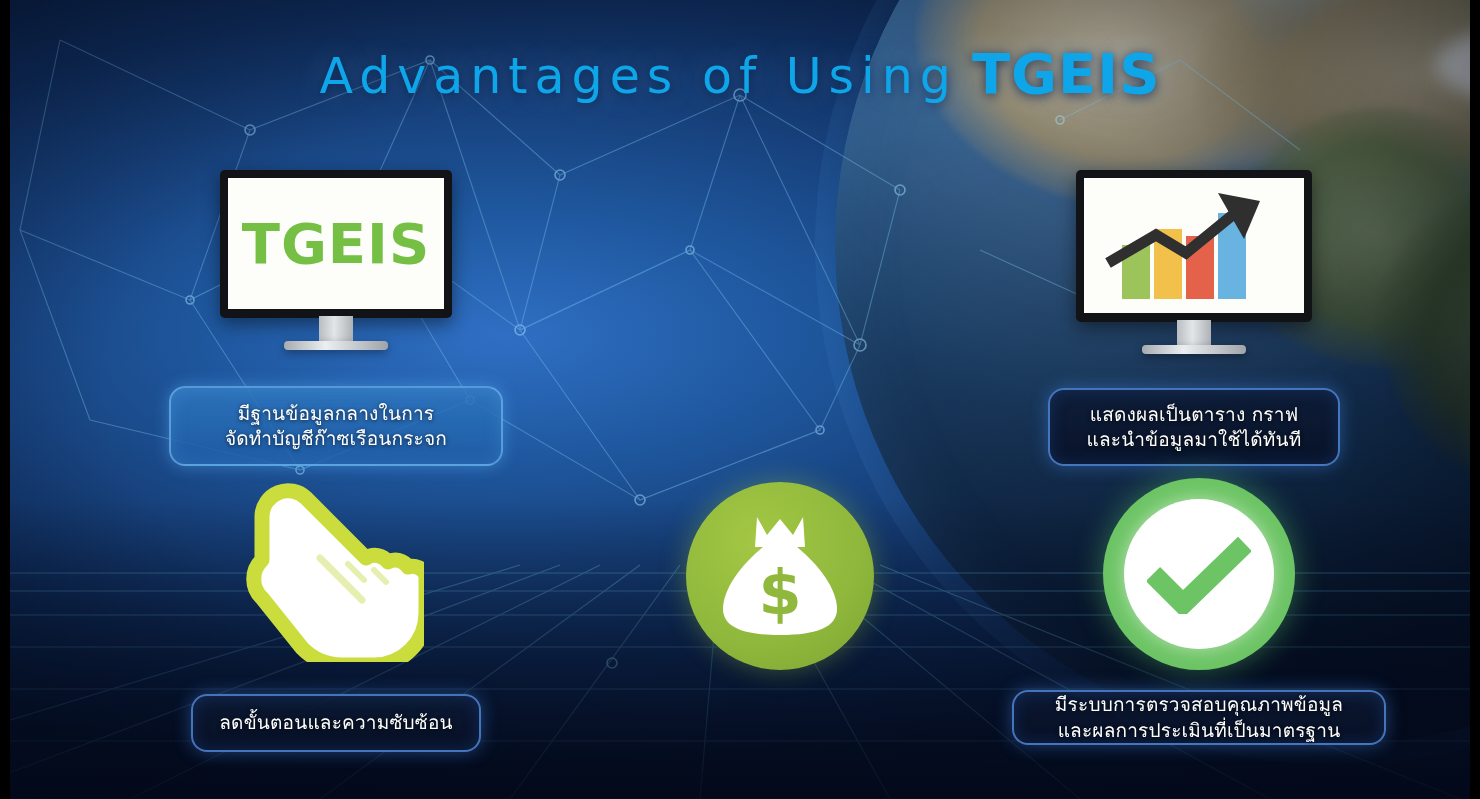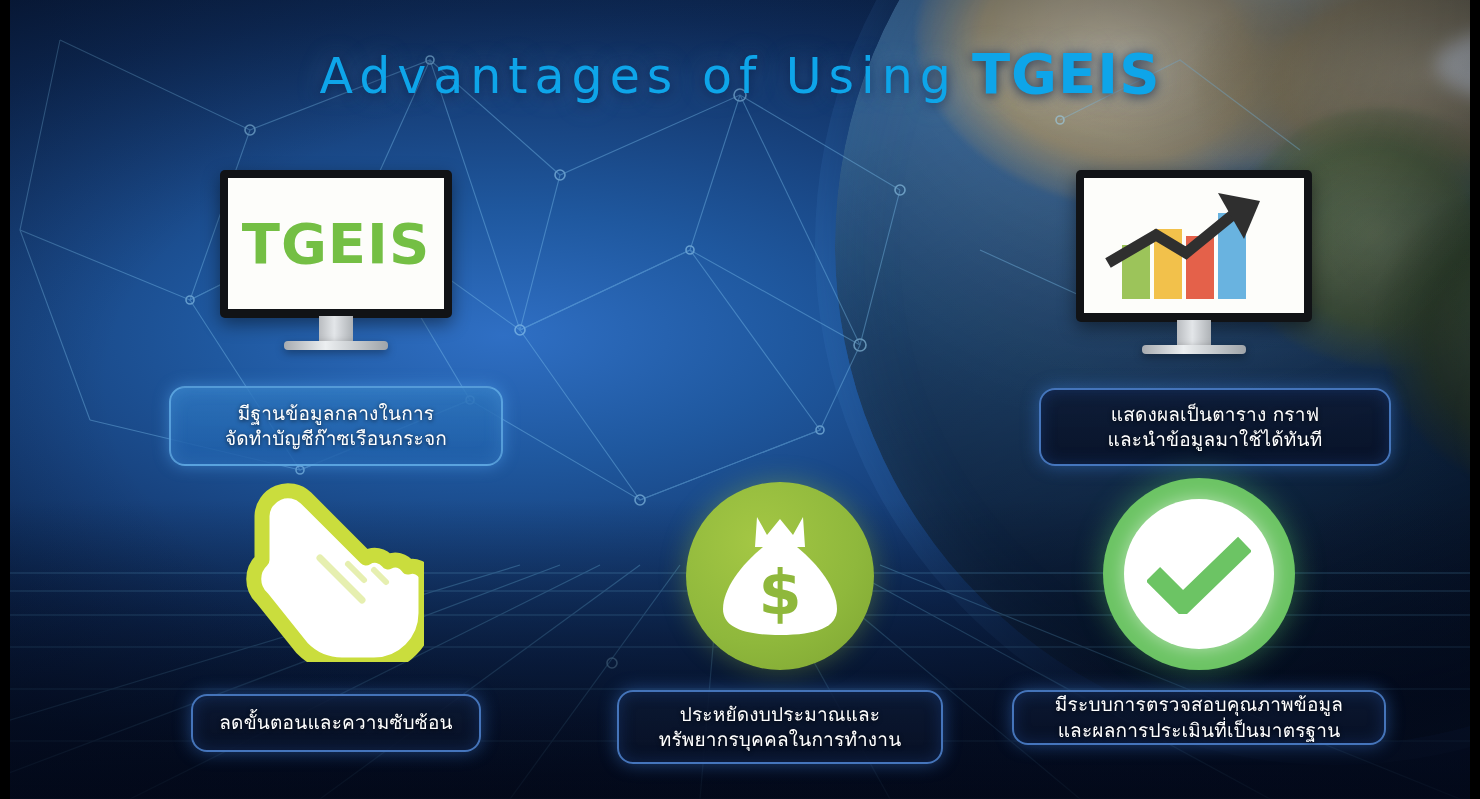--- a/index.html
+++ b/index.html
@@ -334,7 +334,7 @@
           <div class="foot"></div>
         </div>
       </div>
-      <div class="label dark" style="top:218px; width:352px; height:78px;margin-left:21px;">แสดงผลเป็นตาราง กราฟ
+      <div class="label dark" style="top:218px; width:292px; height:78px;">แสดงผลเป็นตาราง กราฟ
 และนำข้อมูลมาใช้ได้ทันที</div>
     </div>
 

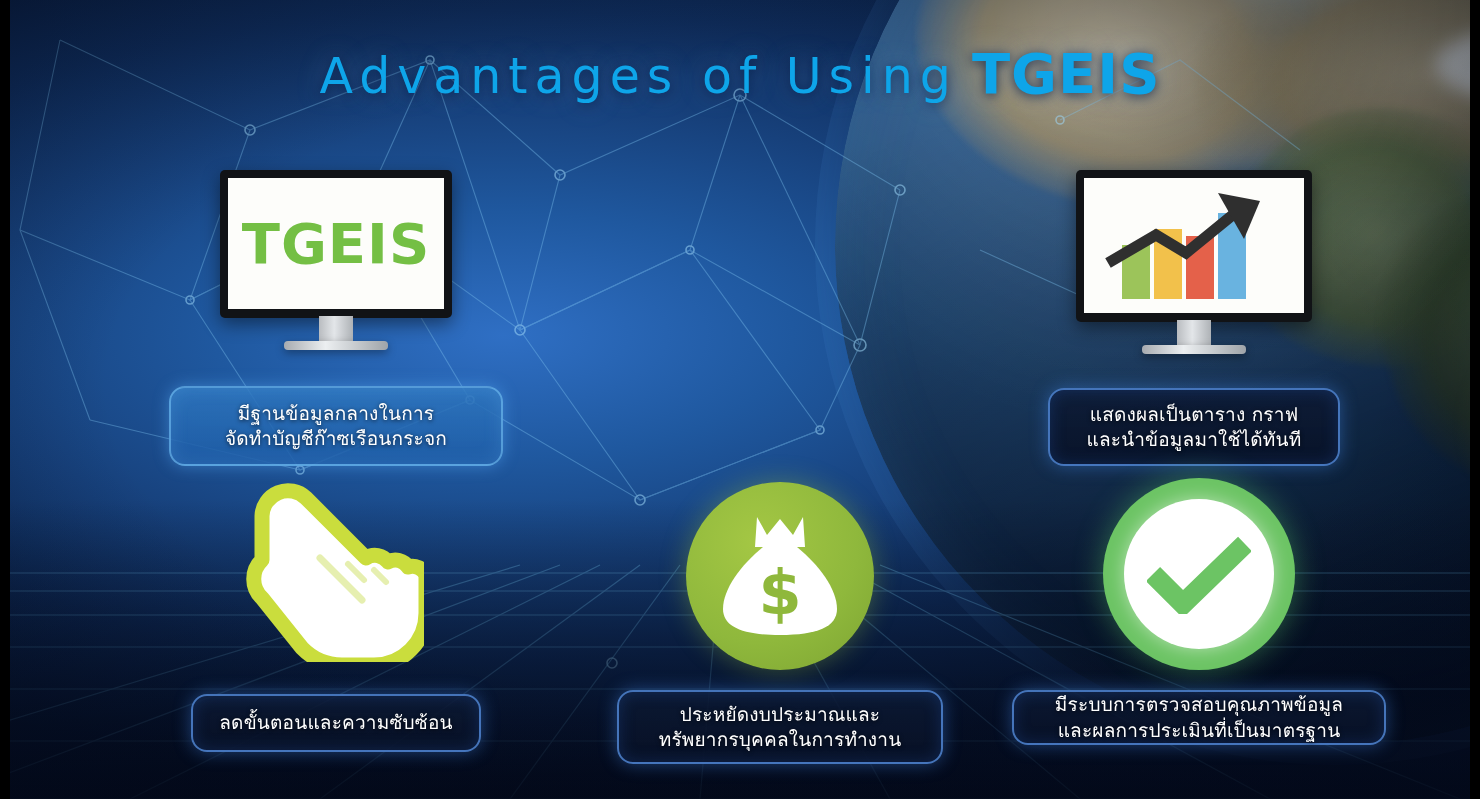--- a/index.html
+++ b/index.html
@@ -367,8 +367,6 @@
           </svg>
         </div>
       </div>
-      <div class="label dark" style="top:208px; width:326px; height:74px;">ประหยัดงบประมาณและ
-ทรัพยากรบุคคลในการทำงาน</div>
     </div>
 
     <div class="card" style="left:1010px; top:478px; width:378px; height:286px;">

